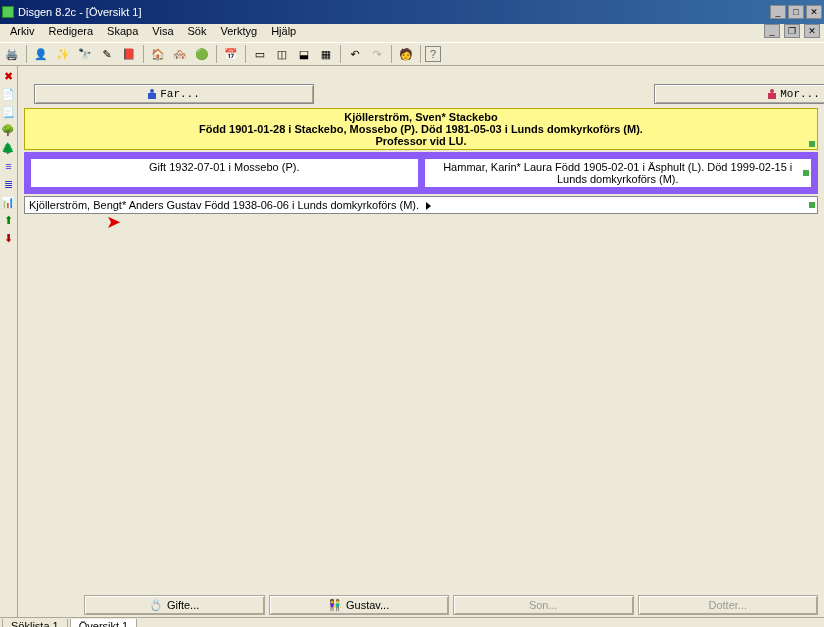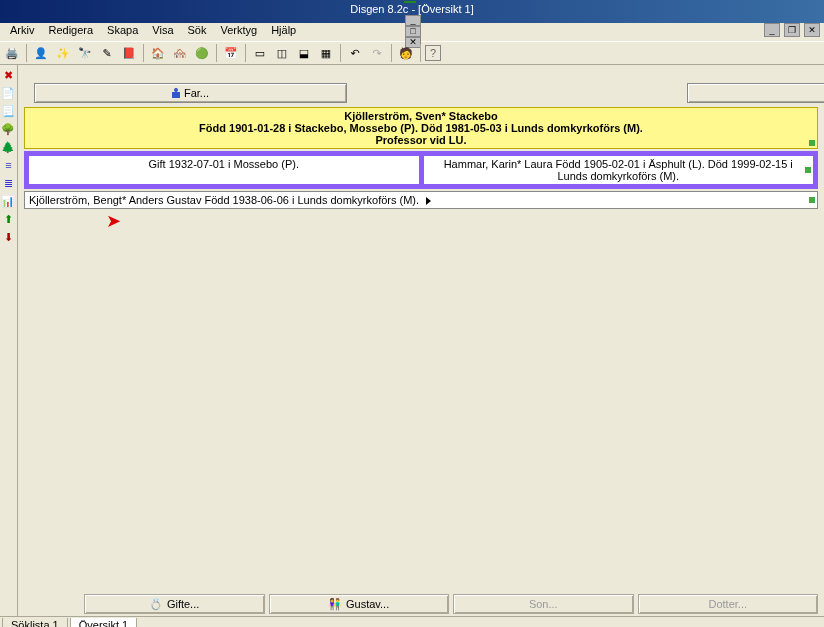--- a/index.html
+++ b/index.html
@@ -4,7 +4,7 @@
 <style>
   * { box-sizing: border-box; }
   html, body { margin: 0; padding: 0; width: 824px; height: 627px; font-family: Tahoma, Arial, sans-serif; font-size: 11px; overflow: hidden; background: #ece9d8; color: #000; }
-  .titlebar { height: 23px; background: linear-gradient(to right, #0a246a, #3a6ea5); color: #fff; display: flex; align-items: center; padding: 1px 2px; font-size: 11px; flex-direction: column; }
+  .titlebar { height: 23px; background: linear-gradient(to right, #0a246a, #3a6ea5); color: #fff; display: flex; align-items: center; padding: 12px 2px; font-size: 11px; }
   .titlebar .app-icon { width: 12px; height: 12px; background: #55cc55; margin-right: 4px; border: 1px solid #228822; }
   .titlebar .title-text { flex: 1; }
   .winbtn { width: 16px; height: 14px; background: #c0c0c0; border: 1px solid #888; margin-left: 2px; color: #000; font-size: 9px; display: flex; align-items: center; justify-content: center; line-height: 1; cursor: pointer; }

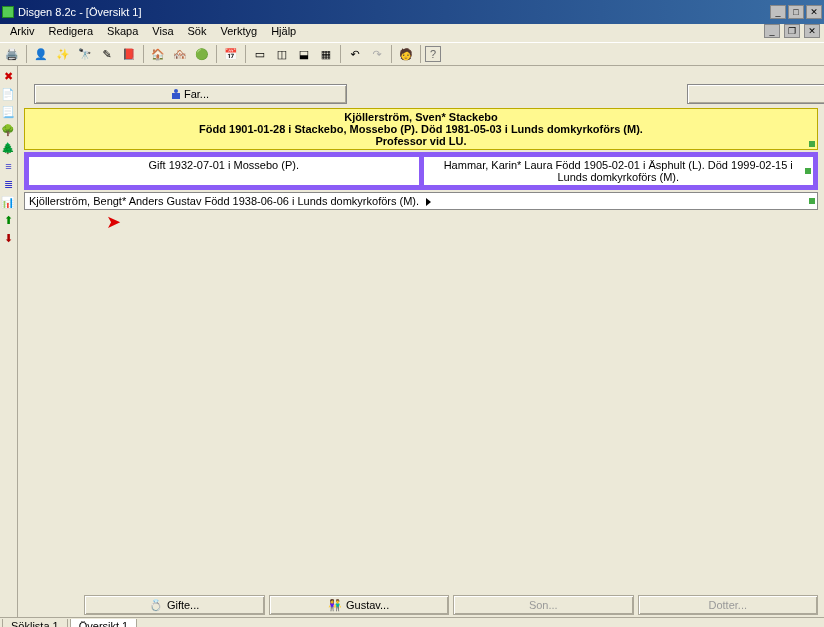--- a/index.html
+++ b/index.html
@@ -20,7 +20,7 @@
   .sbtn { width: 16px; height: 16px; display: flex; align-items: center; justify-content: center; cursor: pointer; font-size: 11px; }
   .content { flex: 1; background: #ece9d8; position: relative; overflow: hidden; }
   .parents-row { display: flex; padding: 18px 6px 2px 16px; gap: 170px; }
-  .parent-btn { flex: none; width: 313px; height: 20px; background: #ece9d8; border: 1px solid #888; border-radius: 0; display: flex; align-items: center; justify-content: center; gap: 4px; cursor: pointer; box-shadow: inset 1px 1px #fff, inset -1px -1px #aca899; }
+  .parent-btn { flex: none; width: 280px; height: 20px; background: #ece9d8; border: 1px solid #888; border-radius: 0; display: flex; align-items: center; justify-content: center; gap: 4px; cursor: pointer; box-shadow: inset 1px 1px #fff, inset -1px -1px #aca899; font-family: Liberation Mono, monospace; }
   .banner { margin: 2px 6px 0 6px; background: #fff98f; border: 1px solid #bbaa00; text-align: center; padding: 2px 4px; font-size: 11px; position: relative; }
   .banner b { font-weight: bold; }
   .green-sq { position: absolute; right: 2px; bottom: 2px; width: 6px; height: 6px; background: #44aa44; }

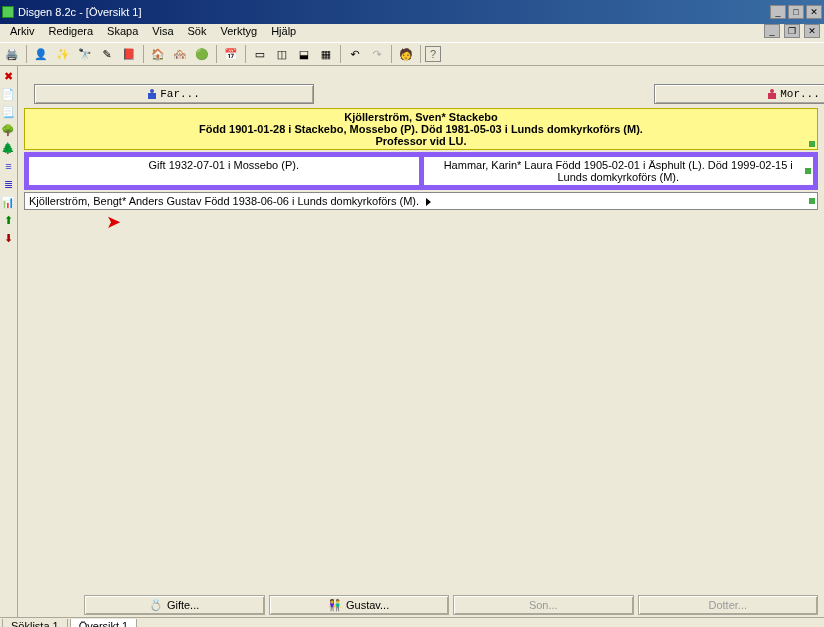--- a/index.html
+++ b/index.html
@@ -25,7 +25,7 @@
   .banner b { font-weight: bold; }
   .green-sq { position: absolute; right: 2px; bottom: 2px; width: 6px; height: 6px; background: #44aa44; }
   .spouse-row { display: flex; margin: 2px 6px 0 6px; }
-  .spouse-cell { flex: 1; background: #fff; border: 5px solid #8b5cf6; padding: 2px 4px; text-align: center; position: relative; }
+  .spouse-cell { flex: 1; background: #fff; border: 7px solid #8b5cf6; padding: 2px 4px; text-align: center; position: relative; }
   .spouse-cell + .spouse-cell { border-left: none; }
   .child-row { margin: 2px 6px 0 6px; background: #fff; border: 1px solid #888; padding: 2px 4px; position: relative; }
   .green-sq2 { position: absolute; right: 2px; top: 50%; transform: translateY(-50%); width: 6px; height: 6px; background: #44aa44; }

